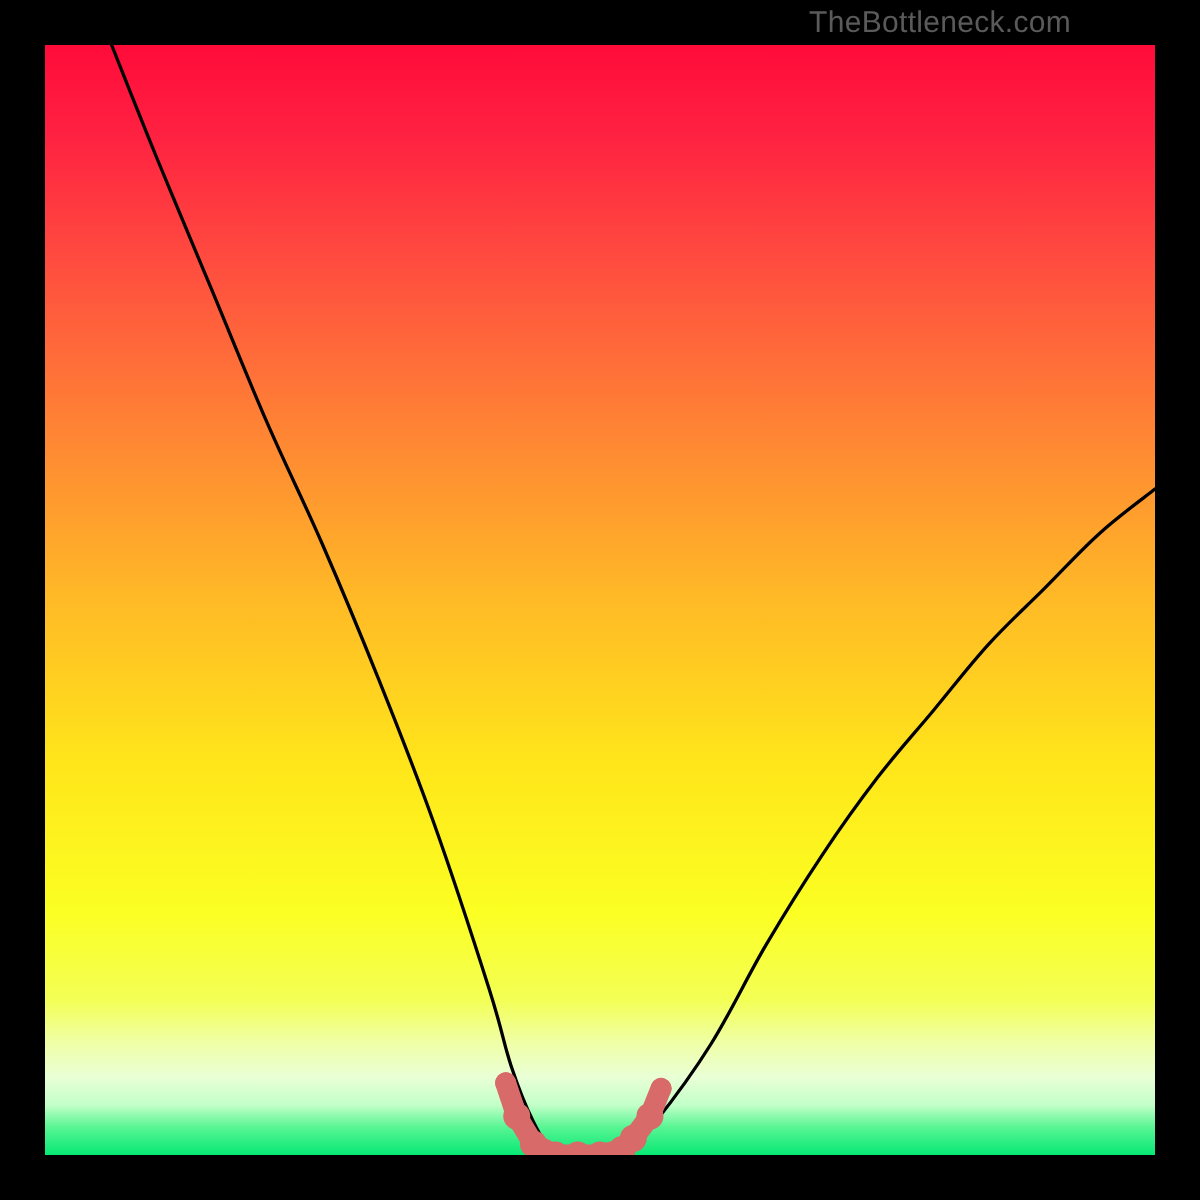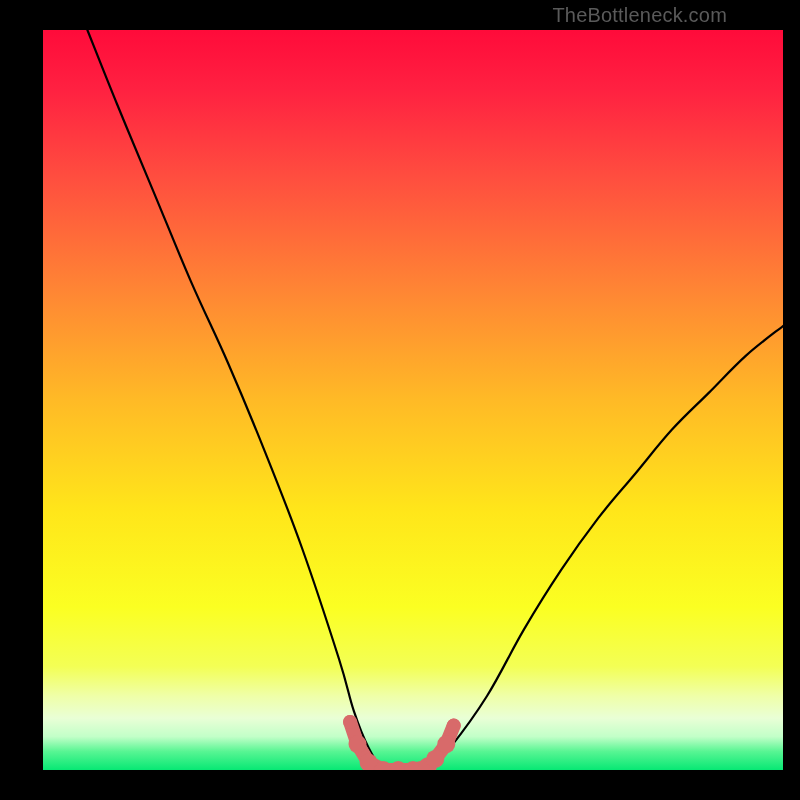--- a/index.html
+++ b/index.html
@@ -16,7 +16,6 @@
     width: 748px;
     height: 800px;
     background: #000;
-    margin-left: 13px;
   }
   .plot-area {
     position: absolute;

